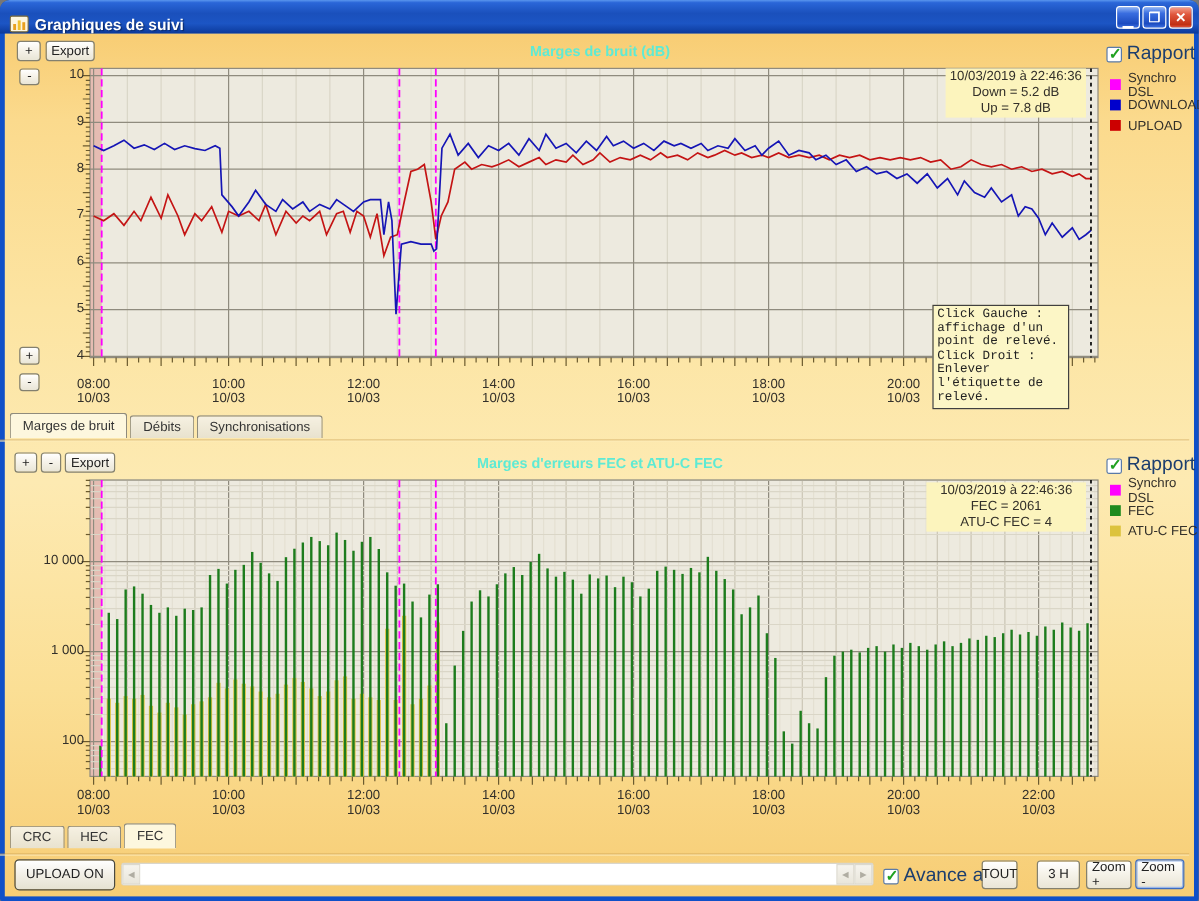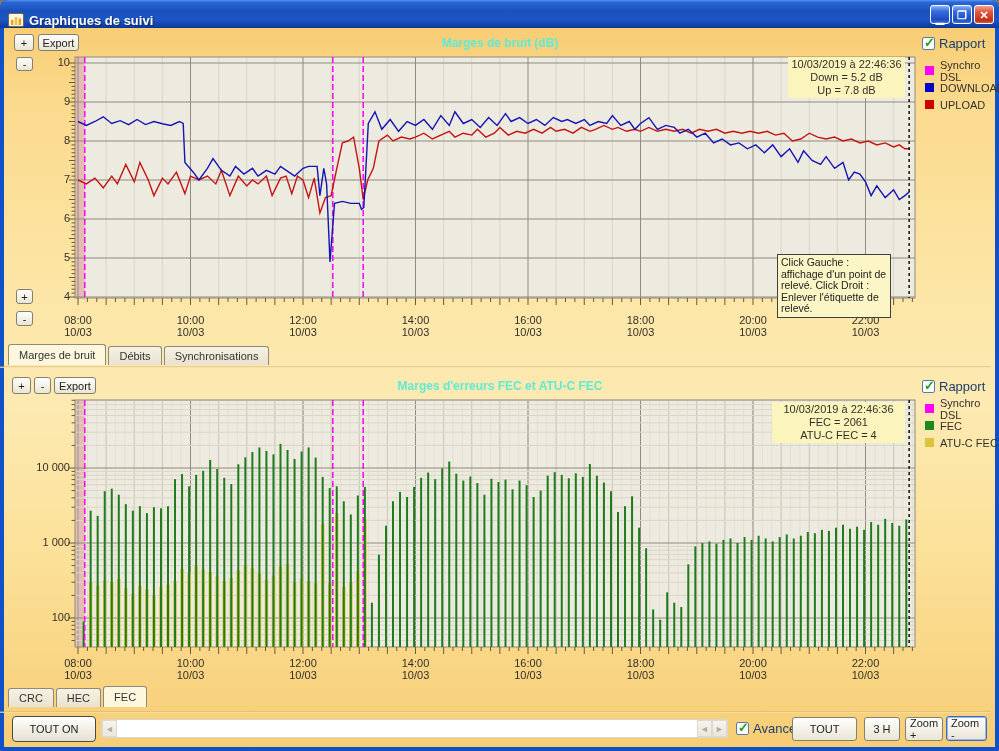--- a/index.html
+++ b/index.html
@@ -48,7 +48,7 @@
   .chk .box .tick{
     position:absolute;left:1px;top:-3px;color:#21a121;font-size:13px;font-weight:bold;
   }
-  .chk .lbl{font-size:13px;color:#1c3e6e;}
+  .chk .lbl{font-size:16px;color:#1c3e6e;}
   
   .legend{position:absolute;}
   .legend .item{display:flex;align-items:center;gap:6px;height:17px;}

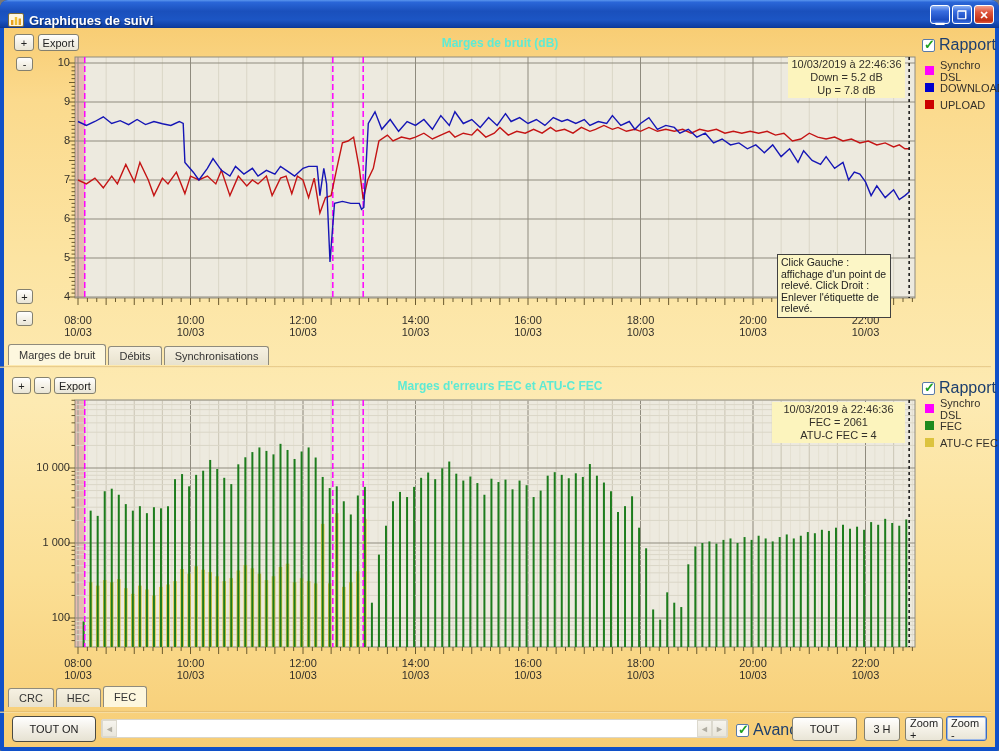--- a/index.html
+++ b/index.html
@@ -61,7 +61,7 @@
   }
   .tooltip{
     position:absolute;background:#fcf6c6;border:1px solid #404040;
-    font-size:10.5px;line-height:11.5px;color:#222;padding:2px 3px;width:114px;
+    font-size:10.5px;line-height:11.5px;color:#222;padding:2px 3px;width:114px;font-family:Liberation Mono, monospace;
   }
   
   .tabrow{position:absolute;display:flex;align-items:flex-end;height:21px;}

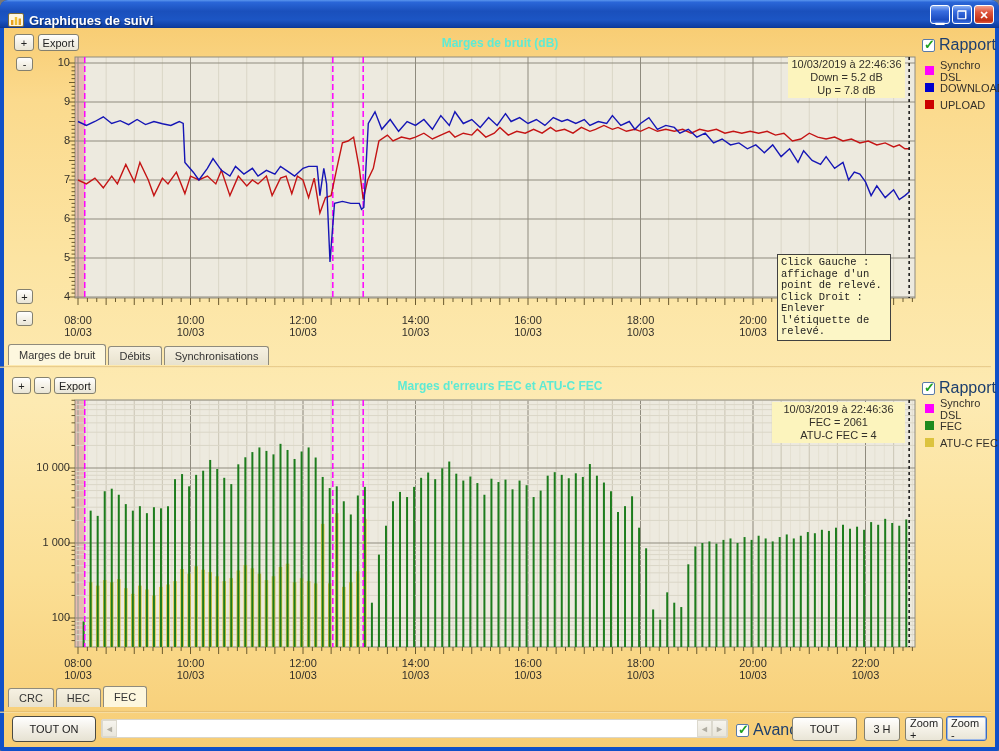--- a/index.html
+++ b/index.html
@@ -896,7 +896,7 @@
     </div>
   <div class="divider" style="top:711px"></div>
 
-  <div class="diapo">TOUT ON</div>
+  <div class="diapo">UPLOAD ON</div>
   <div class="scrollbar">
     <div class="sb-arrow">◄</div>
     <div class="sb-thumb"></div>

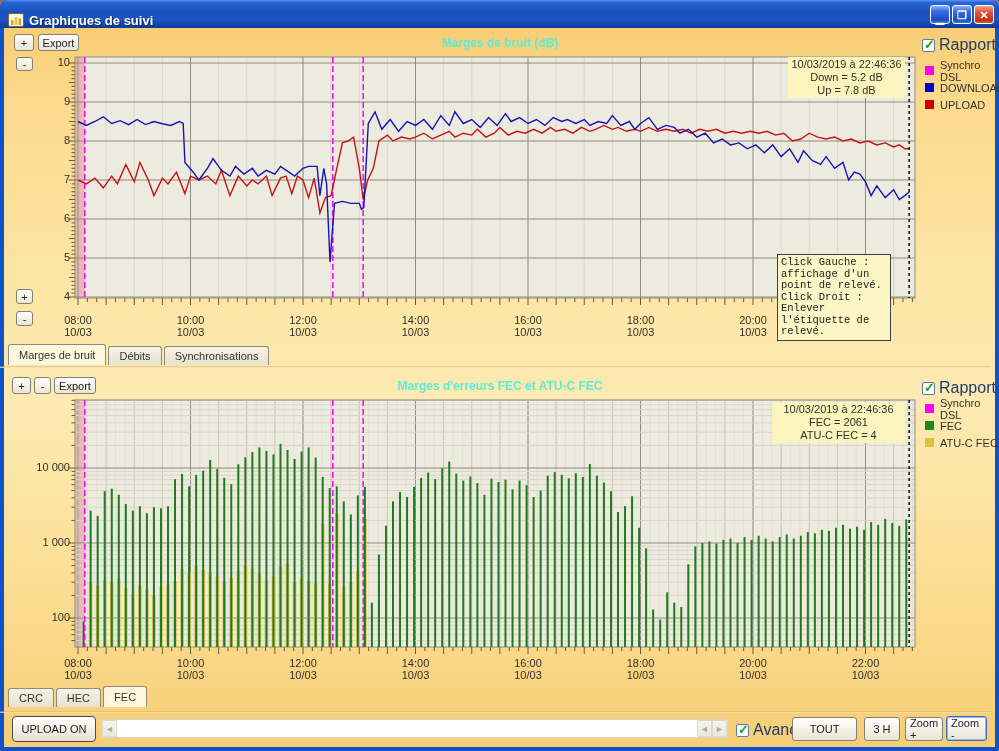--- a/index.html
+++ b/index.html
@@ -909,7 +909,7 @@
       </span>
     <span class="lbl">Avance auto</span>
   </div>
-  <div class="xpbtn" style="left:792px;top:717px;width:65px;height:24px">TOUT</div>
+  <div class="xpbtn" style="left:818px;top:717px;width:30px;height:24px">TOUT</div>
   <div class="xpbtn" style="left:864px;top:717px;width:36px;height:24px">3 H</div>
   <div class="xpbtn" style="left:905px;top:717px;width:38px;height:24px">Zoom +</div>
   <div class="xpbtn focusring" style="left:946px;top:716px;width:41px;height:25px">Zoom -</div>

